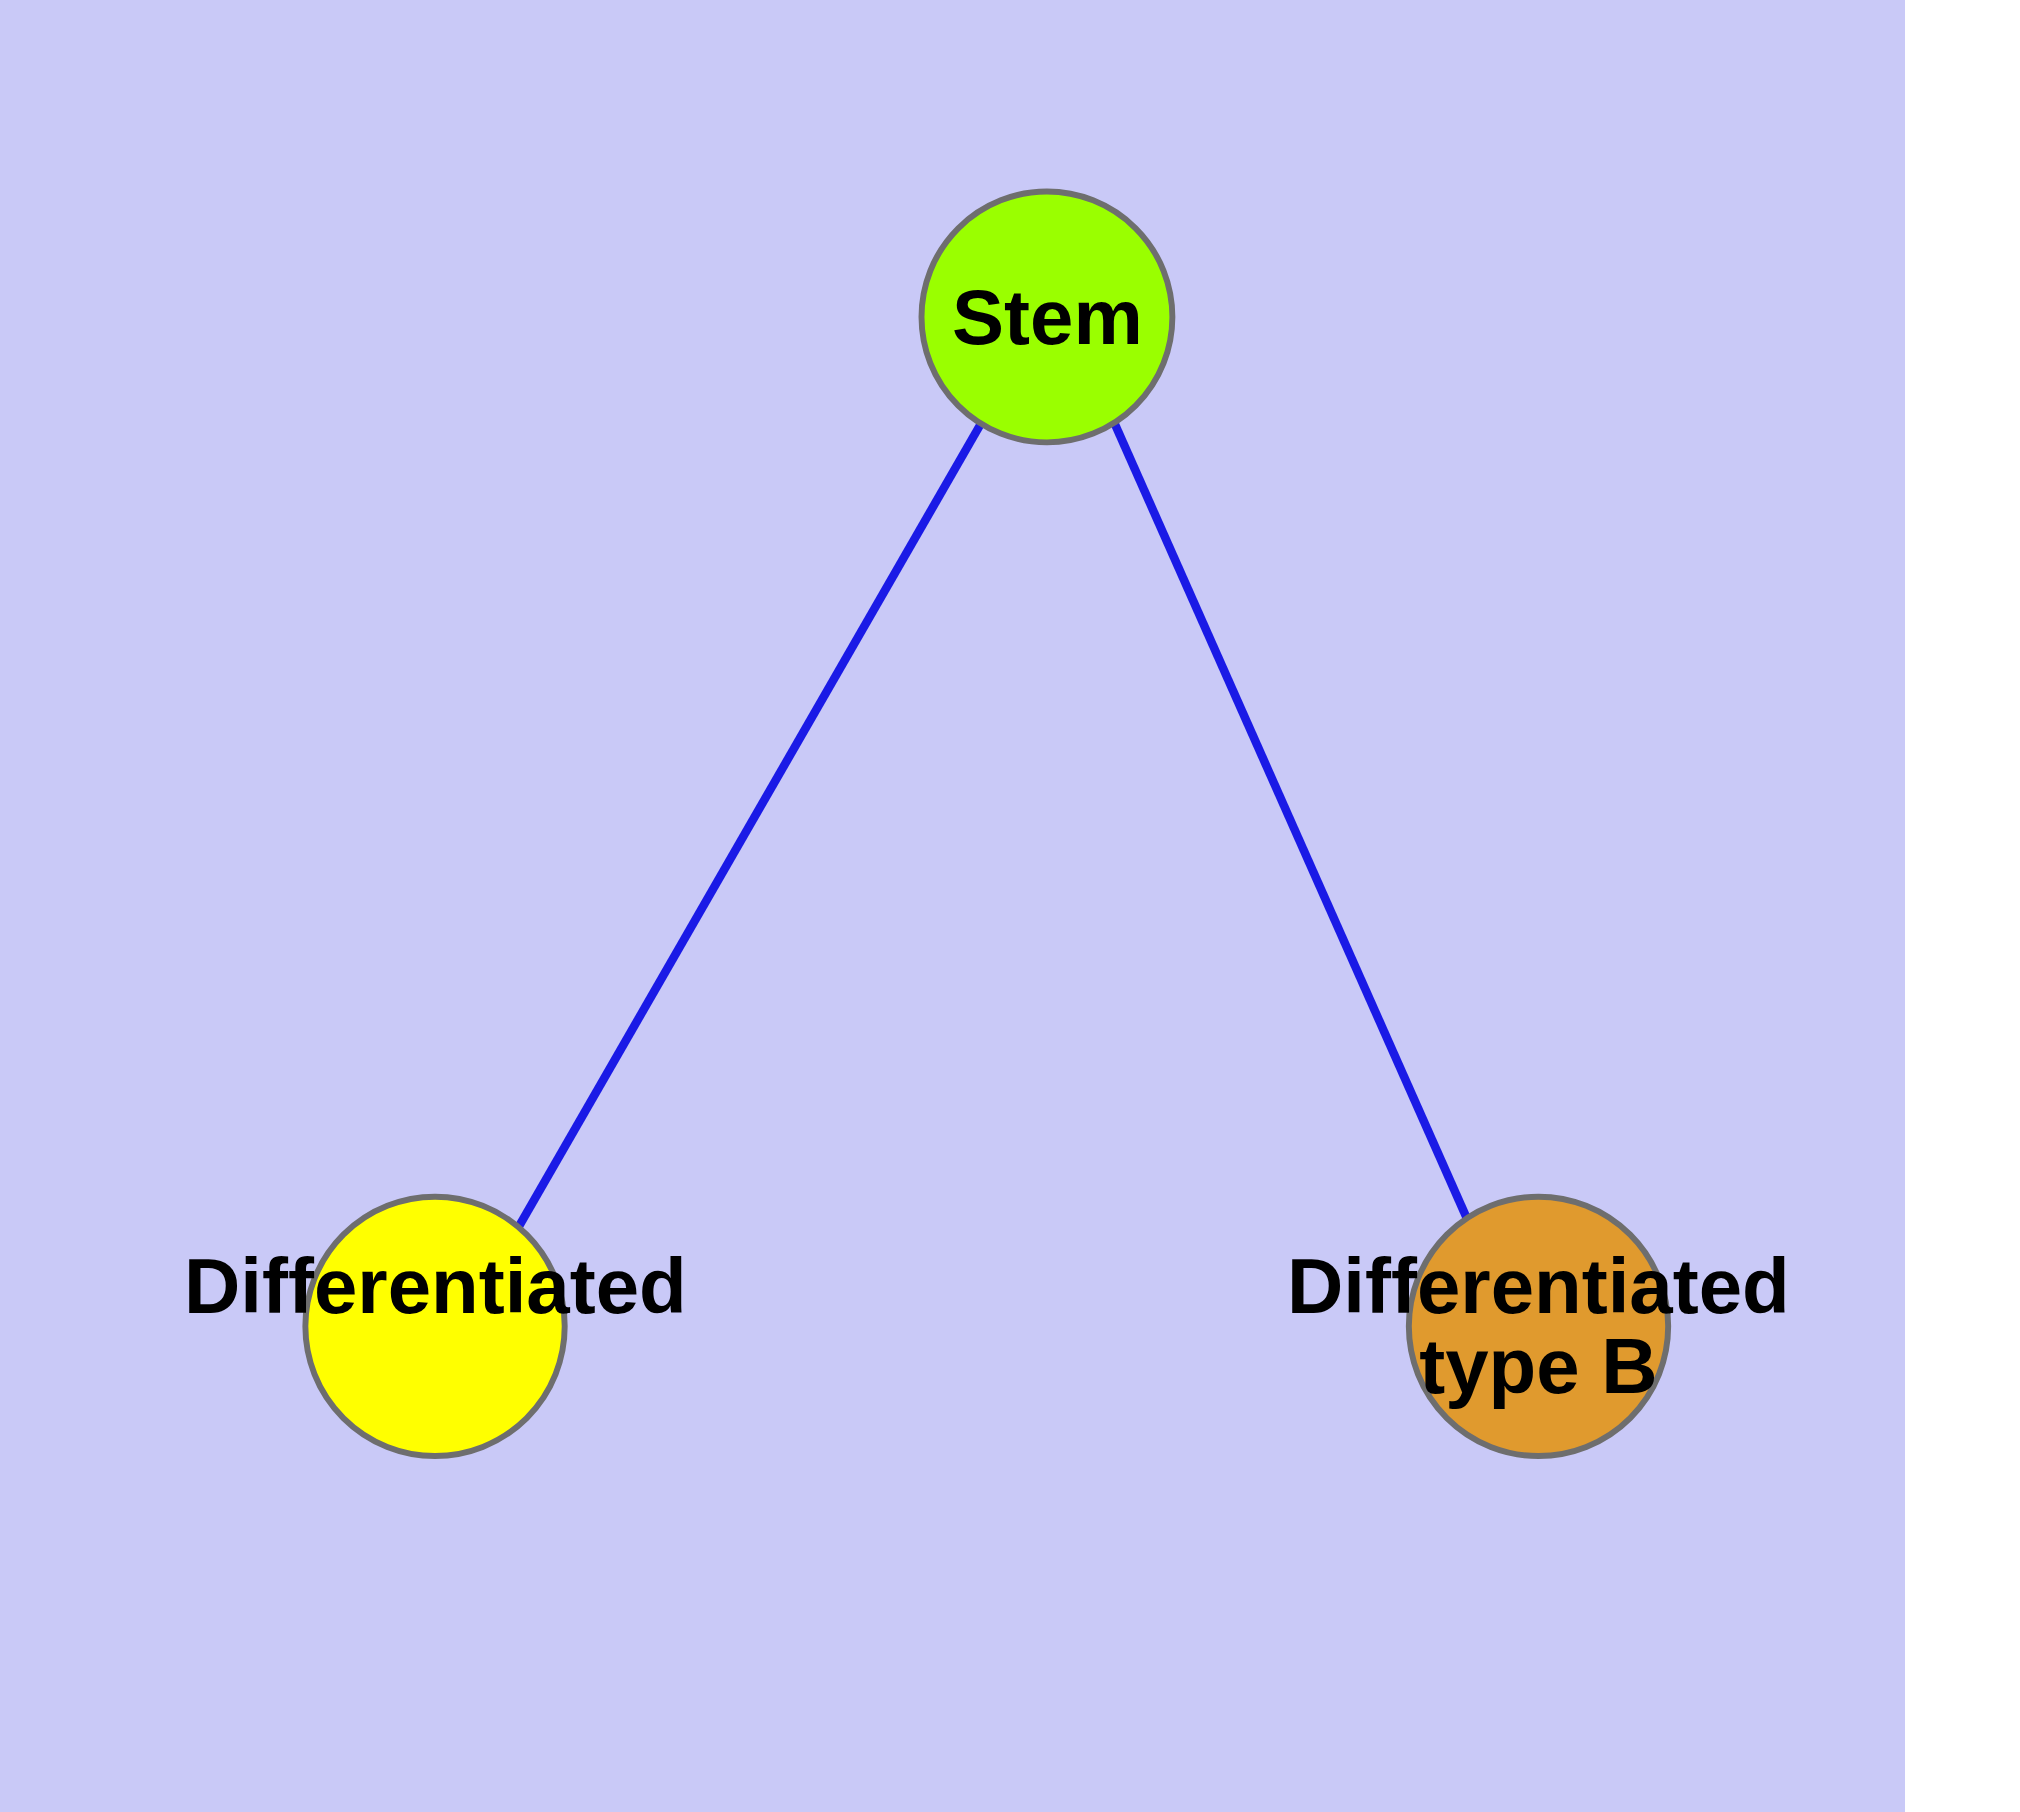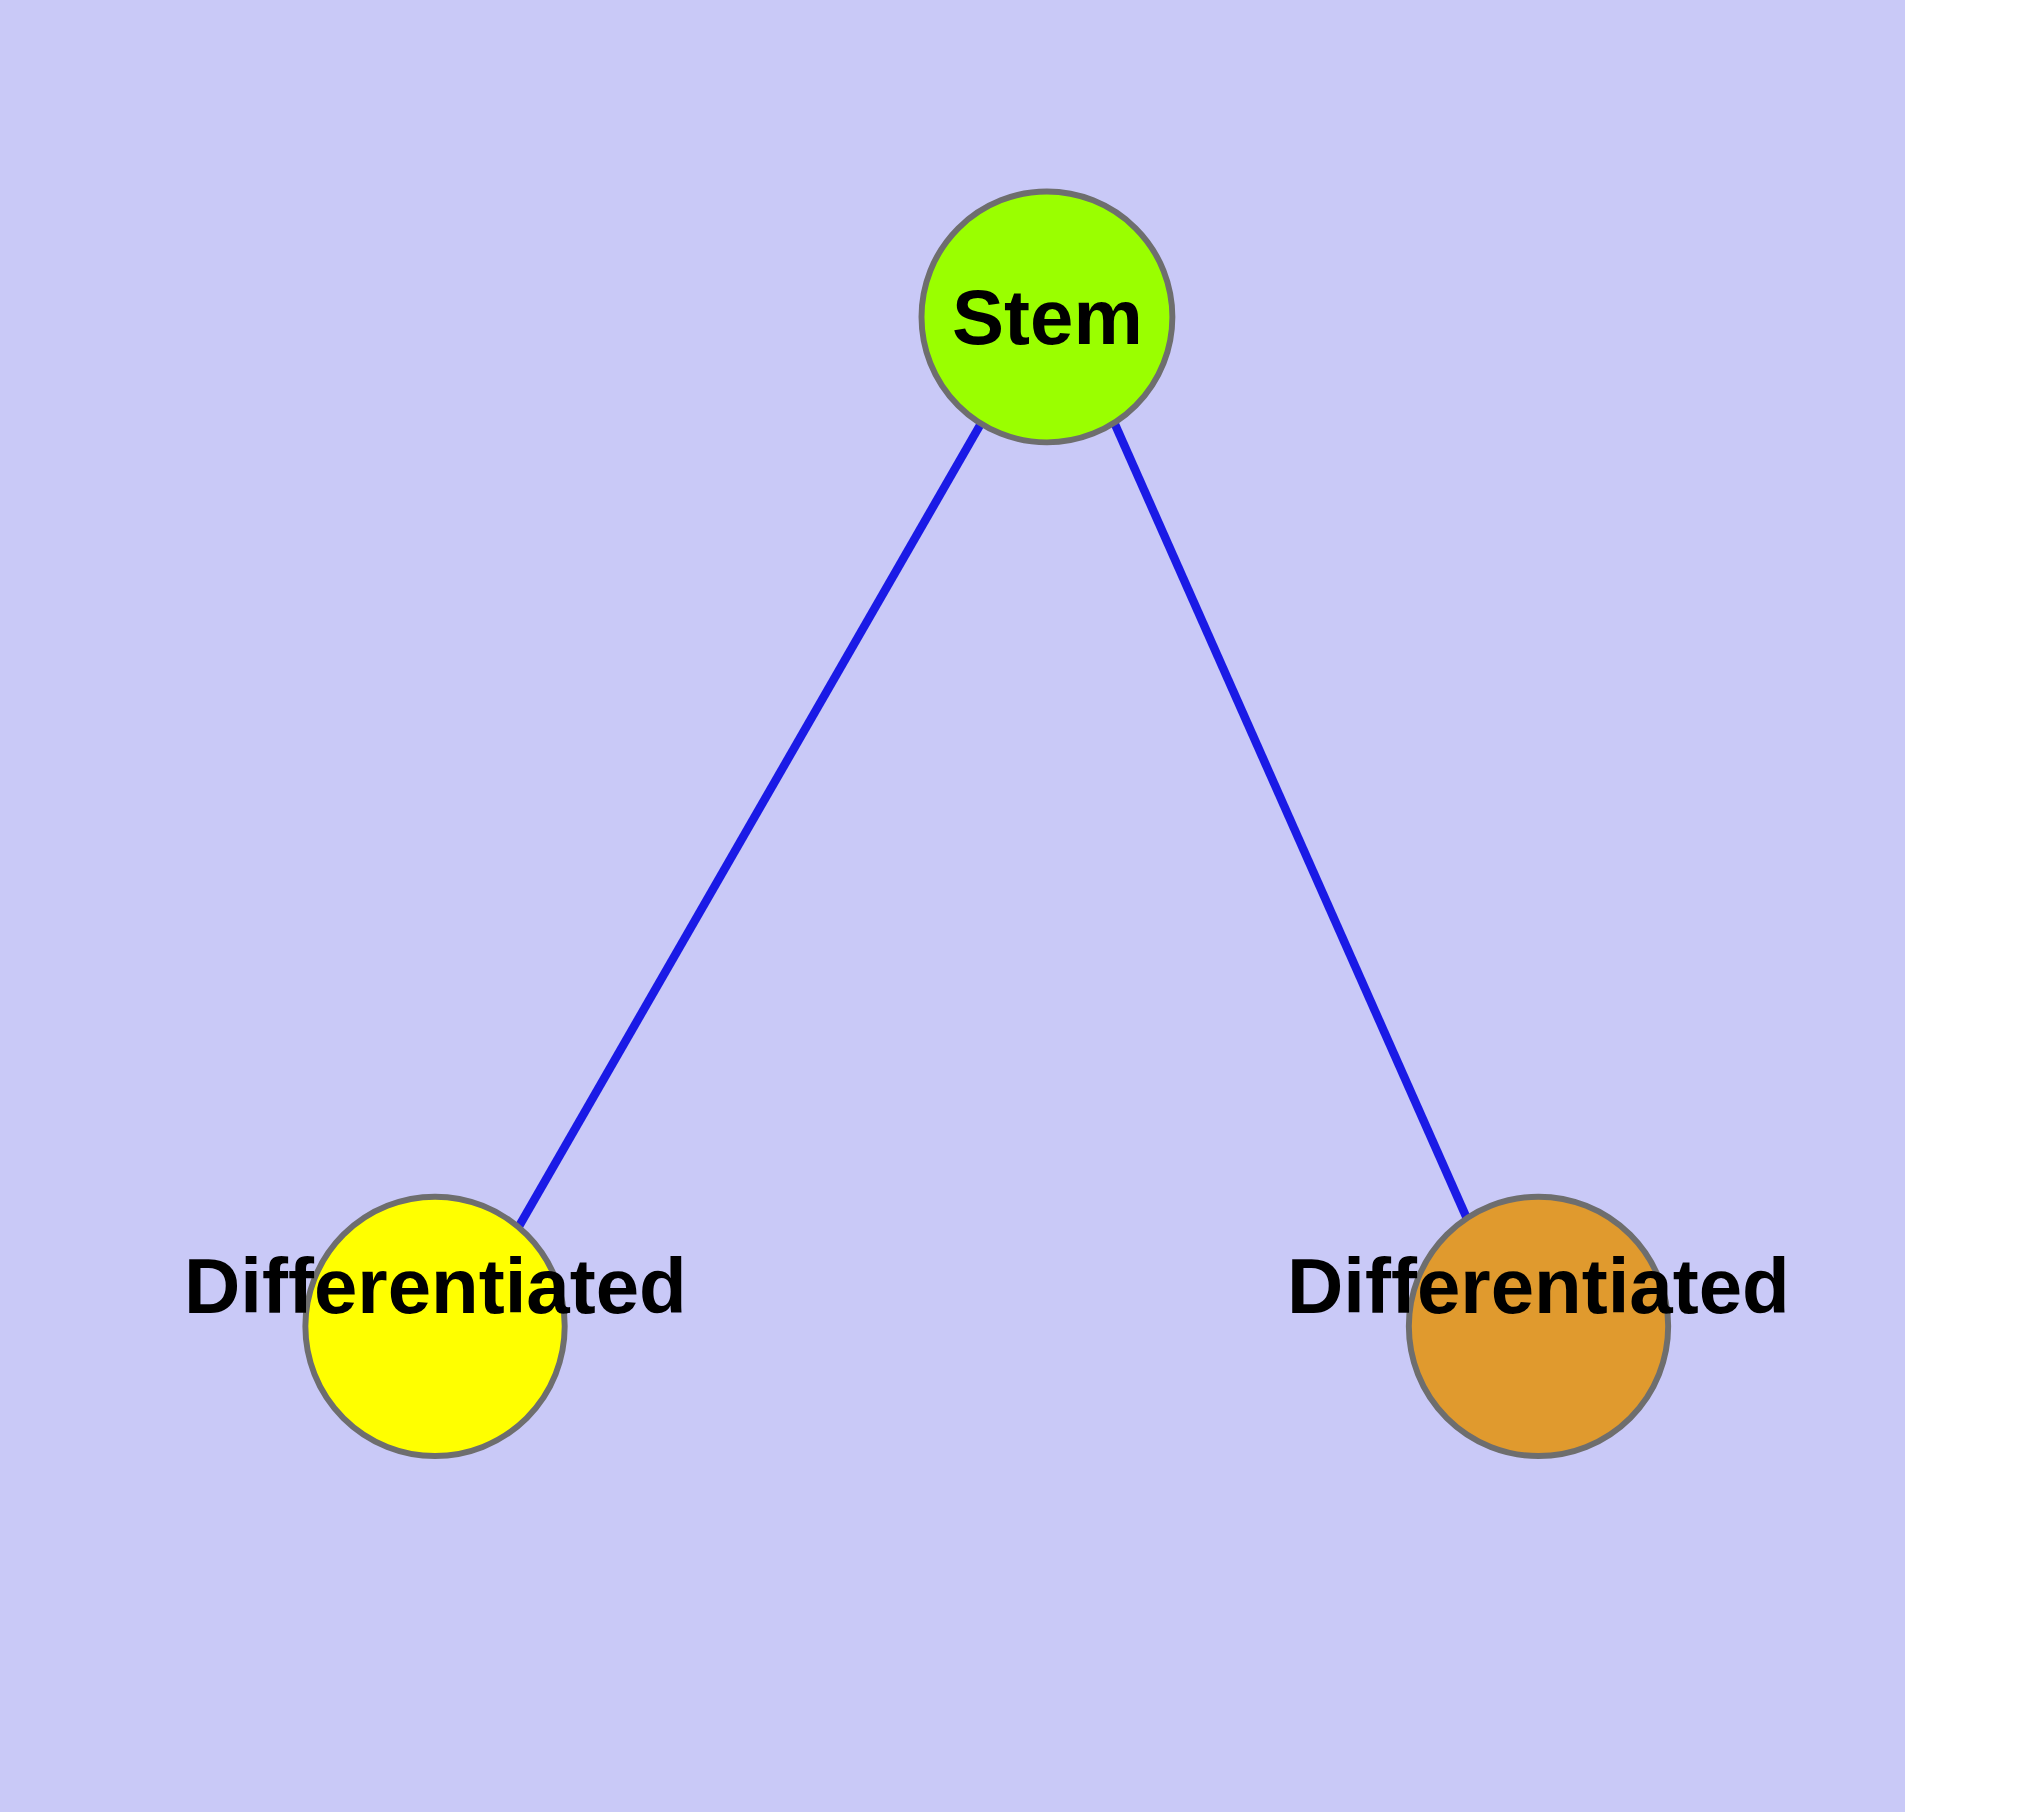--- a/index.html
+++ b/index.html
@@ -57,7 +57,7 @@
 
   <div class="node-label" style="font-size: 78px; color: rgb(0, 0, 0); left: 952px; top: 277px;"><span>Stem</span></div>
   <div class="node-label" style="font-size: 78px; color: rgb(0, 0, 0); left: 184px; top: 1246px;"><span>Differentiated</span></div>
-  <div class="node-label" style="font-size: 78px; color: rgb(0, 0, 0); left: 1287px; top: 1246px;"><span>Differentiated</span></div>
+  <div class="node-label" style="font-size: 78px; color: rgb(0, 0, 0); left: 1287px; top: 1246px;"><span>Differentiated</span><span>type B</span></div>
 
 </div>
 

